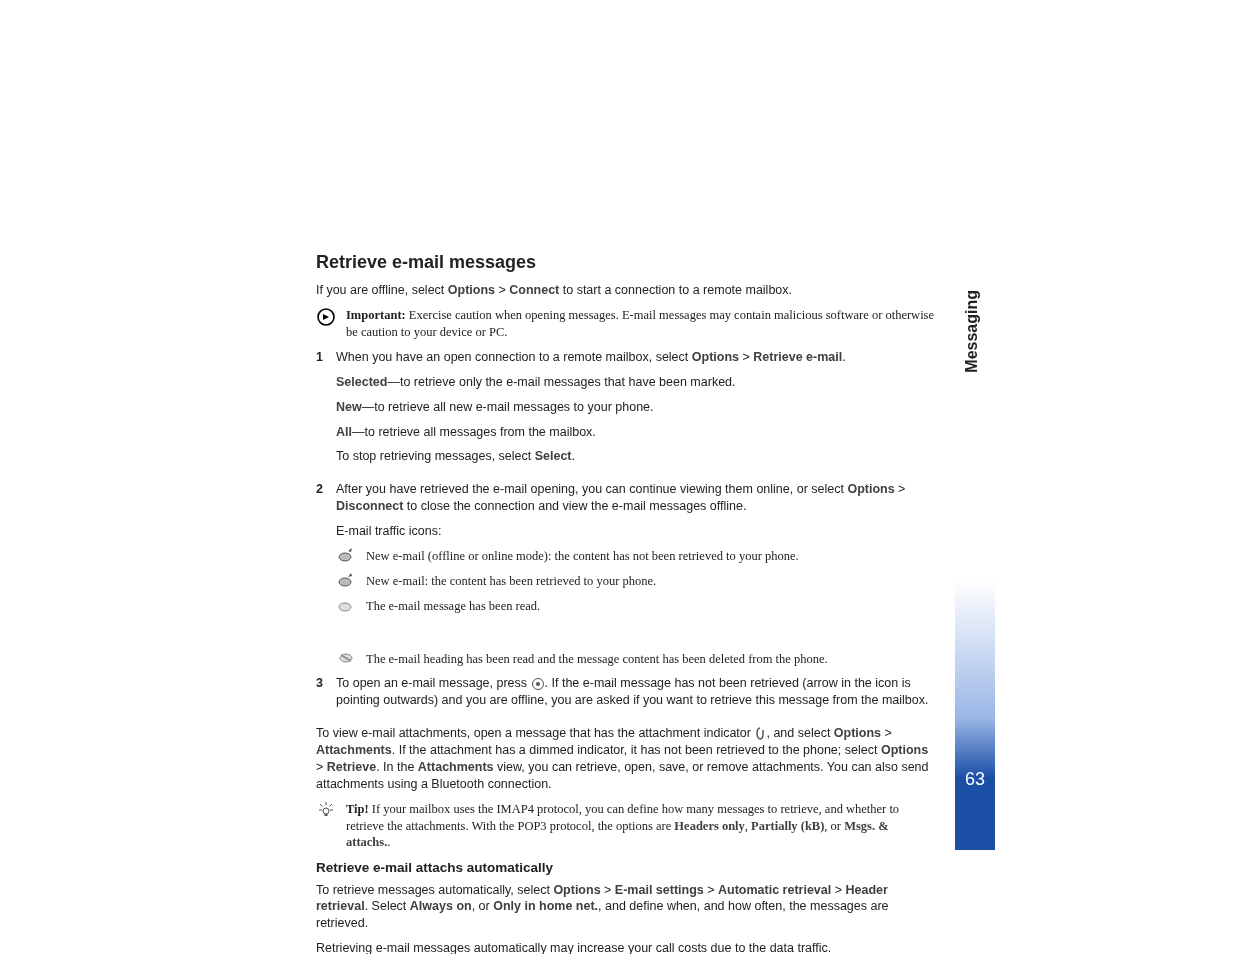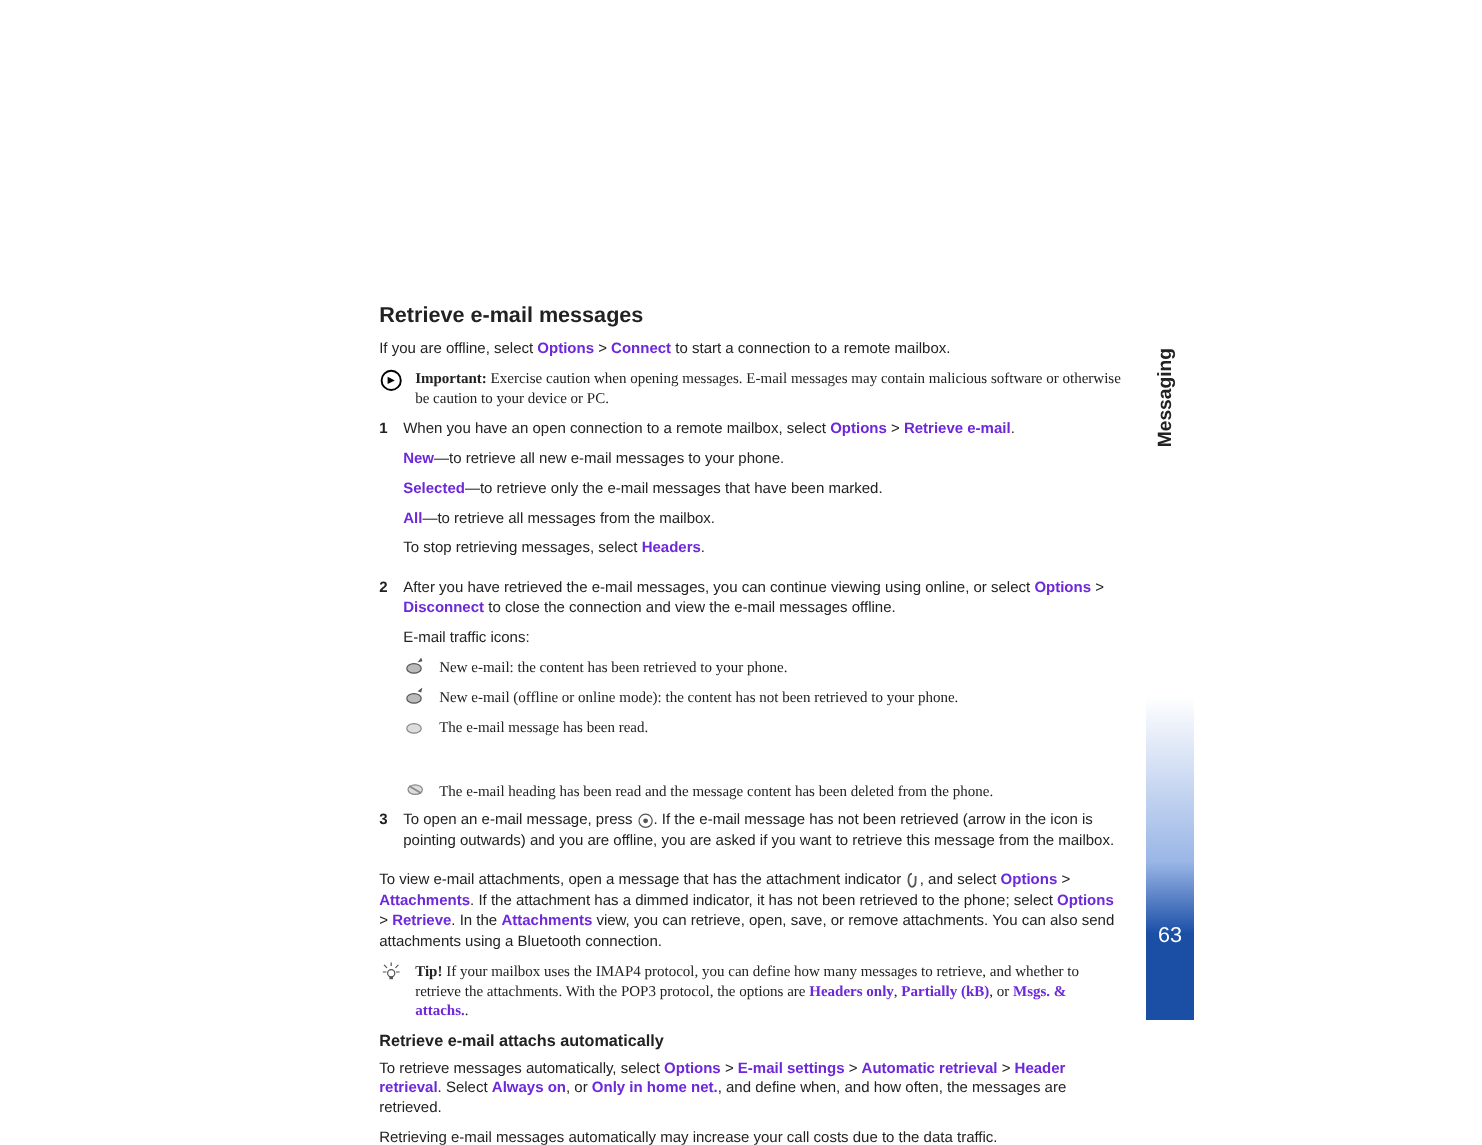--- a/index.html
+++ b/index.html
@@ -41,7 +41,7 @@
     font-weight: bold;
     margin: 8px 0 4px 0;
   }
-  .link { color: #6d28d9; font-weight: bold; }
+  .link { color: #404040; font-weight: bold; }
   .emph { font-weight: bold; }
   p { margin: 0 0 8px 0; }
   .withicon {

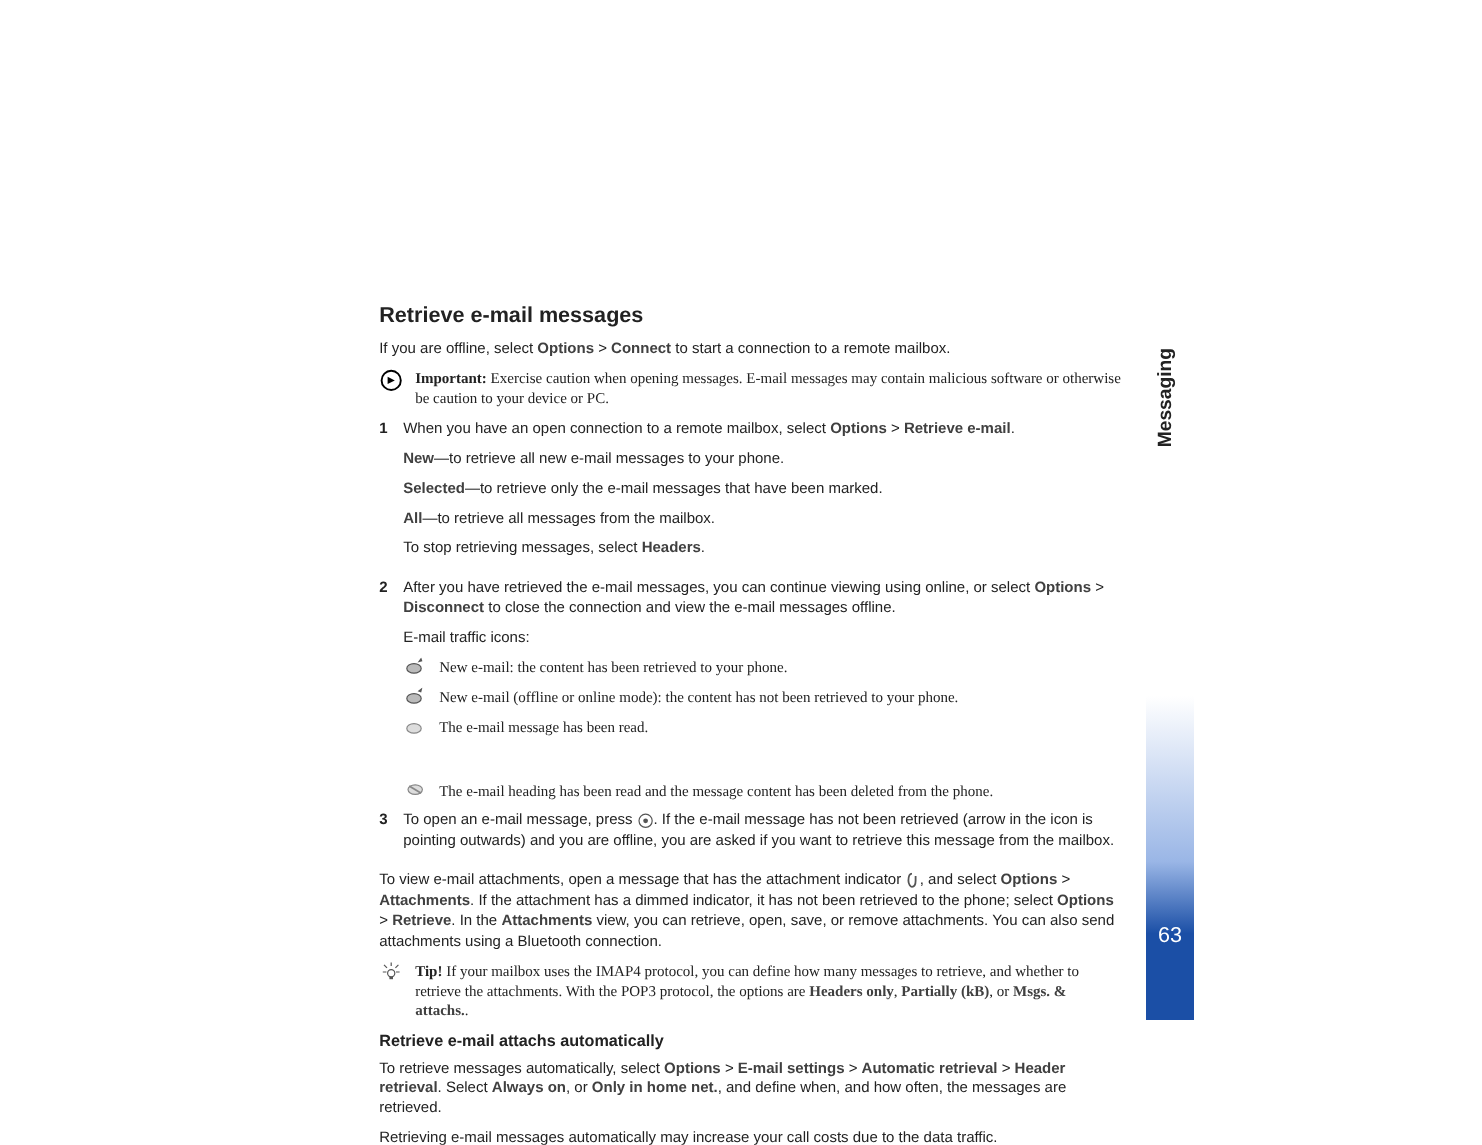--- a/index.html
+++ b/index.html
@@ -118,8 +118,8 @@
             <p>
               <span>When you have an open connection to a remote mailbox, select </span><span class="link">Options</span><span> &gt; </span><span class="link">Retrieve e-mail</span><span>.</span>
             </p>
+            <p><span class="link">Selected</span><span>—to retrieve only the e-mail messages that have been marked.</span></p>
             <p><span class="link">New</span><span>—to retrieve all new e-mail messages to your phone.</span></p>
-            <p><span class="link">Selected</span><span>—to retrieve only the e-mail messages that have been marked.</span></p>
             <p><span class="link">All</span><span>—to retrieve all messages from the mailbox.</span></p>
             <p><span>To stop retrieving messages, select </span><span class="link">Headers</span><span>.</span></p>
           </div>

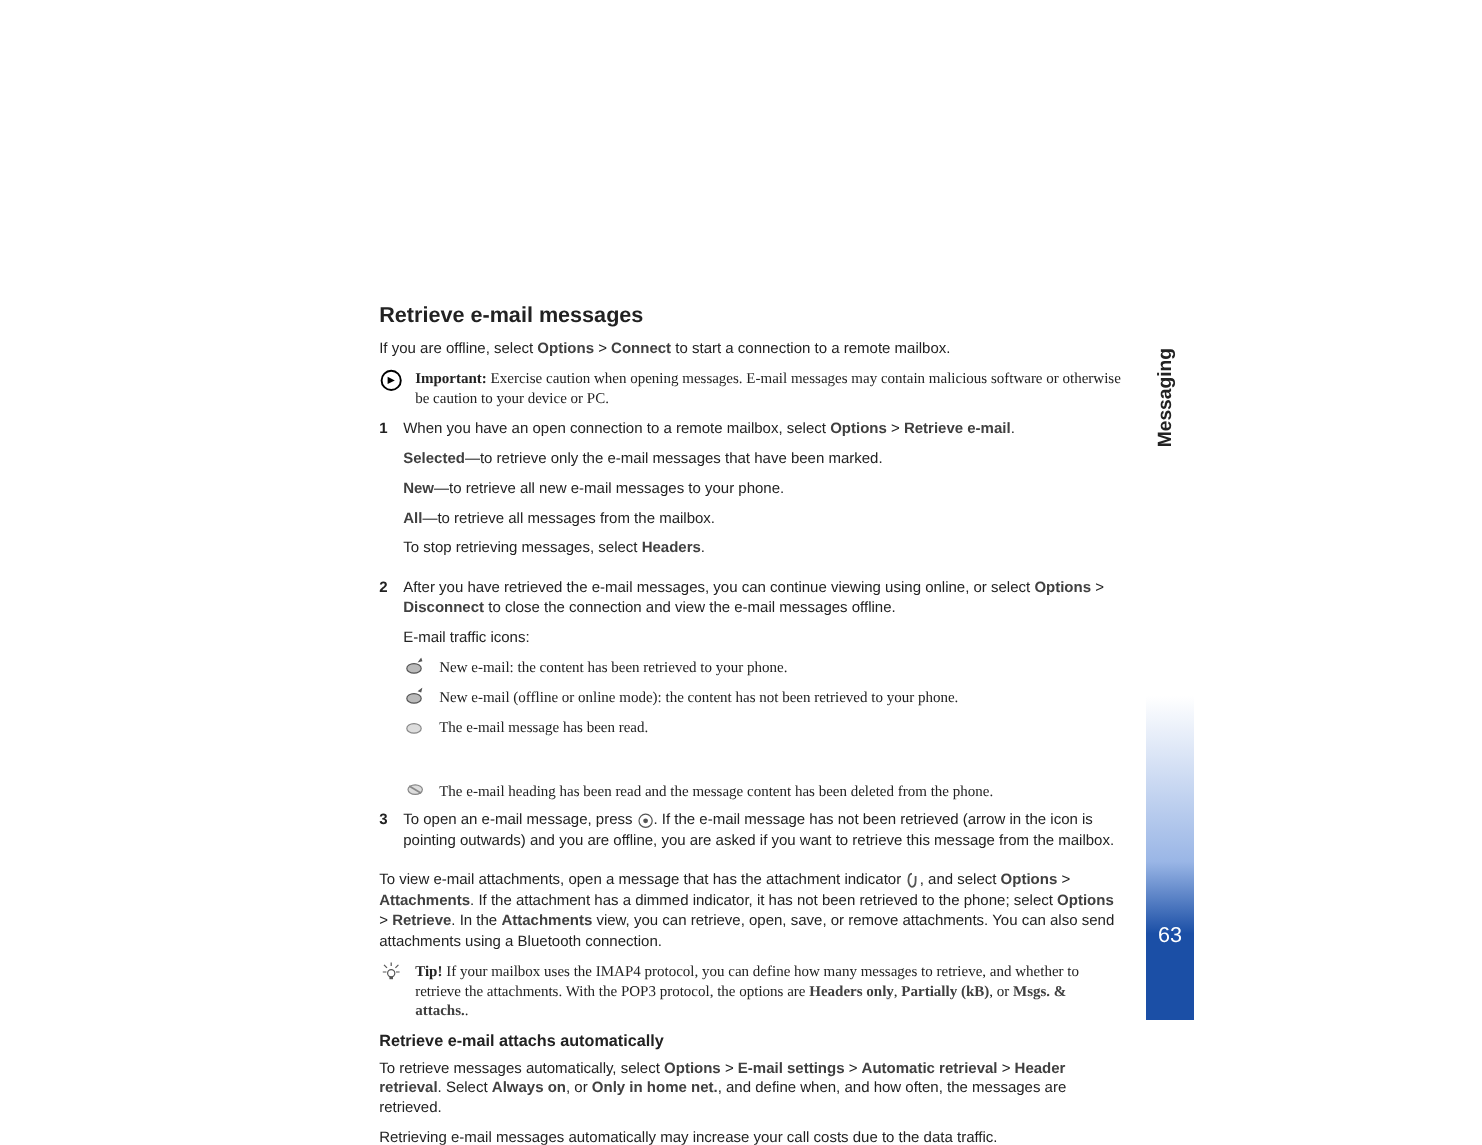--- a/index.html
+++ b/index.html
@@ -121,7 +121,7 @@
             <p><span class="link">Selected</span><span>—to retrieve only the e-mail messages that have been marked.</span></p>
             <p><span class="link">New</span><span>—to retrieve all new e-mail messages to your phone.</span></p>
             <p><span class="link">All</span><span>—to retrieve all messages from the mailbox.</span></p>
-            <p><span>To stop retrieving messages, select </span><span class="link">Headers</span><span>.</span></p>
+            <p><span>To stop retrieving messages, select </span><span class="link">Select</span><span>.</span></p>
           </div>
         </li>
         <li>

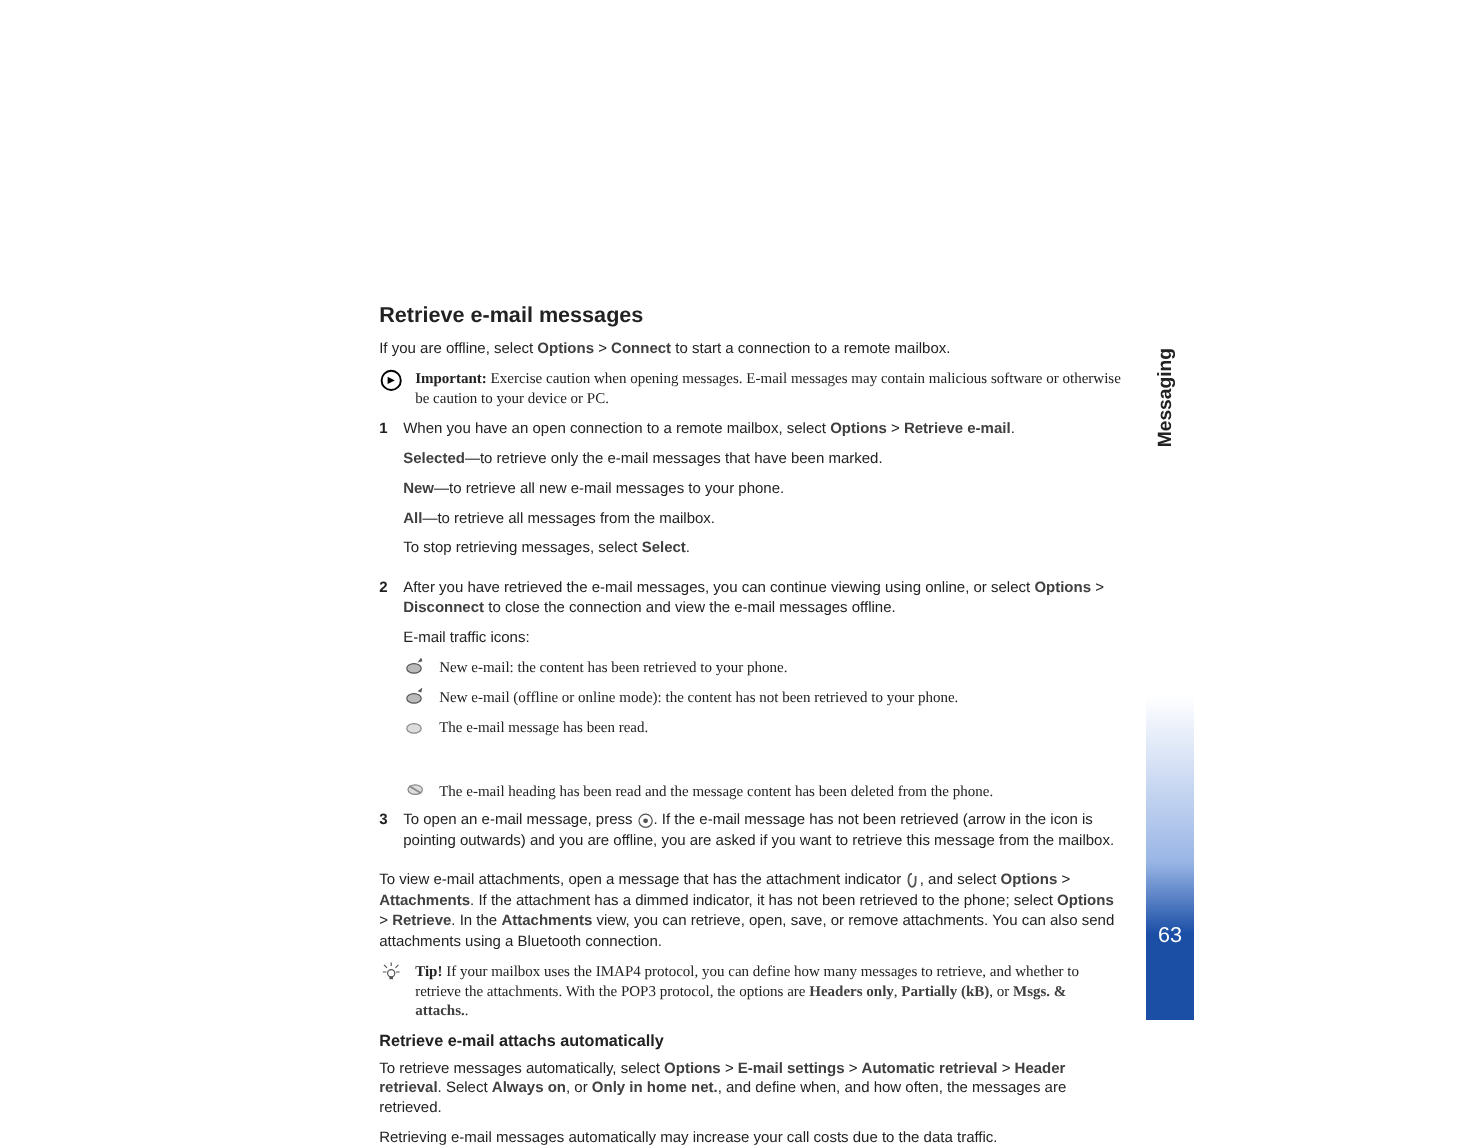--- a/index.html
+++ b/index.html
@@ -128,7 +128,7 @@
           <div class="num">2</div>
           <div class="body">
             <p>
-              <span>After you have retrieved the e-mail messages, you can continue viewing using online, or select </span><span class="link">Options</span><span> &gt; </span><span class="link">Disconnect</span><span> to close the connection and view the e-mail messages offline.</span>
+              <span>After you have retrieved the e-mail opening, you can continue viewing them online, or select </span><span class="link">Options</span><span> &gt; </span><span class="link">Disconnect</span><span> to close the connection and view the e-mail messages offline.</span>
             </p>
             <p>E-mail traffic icons:</p>
             <div class="withicon">

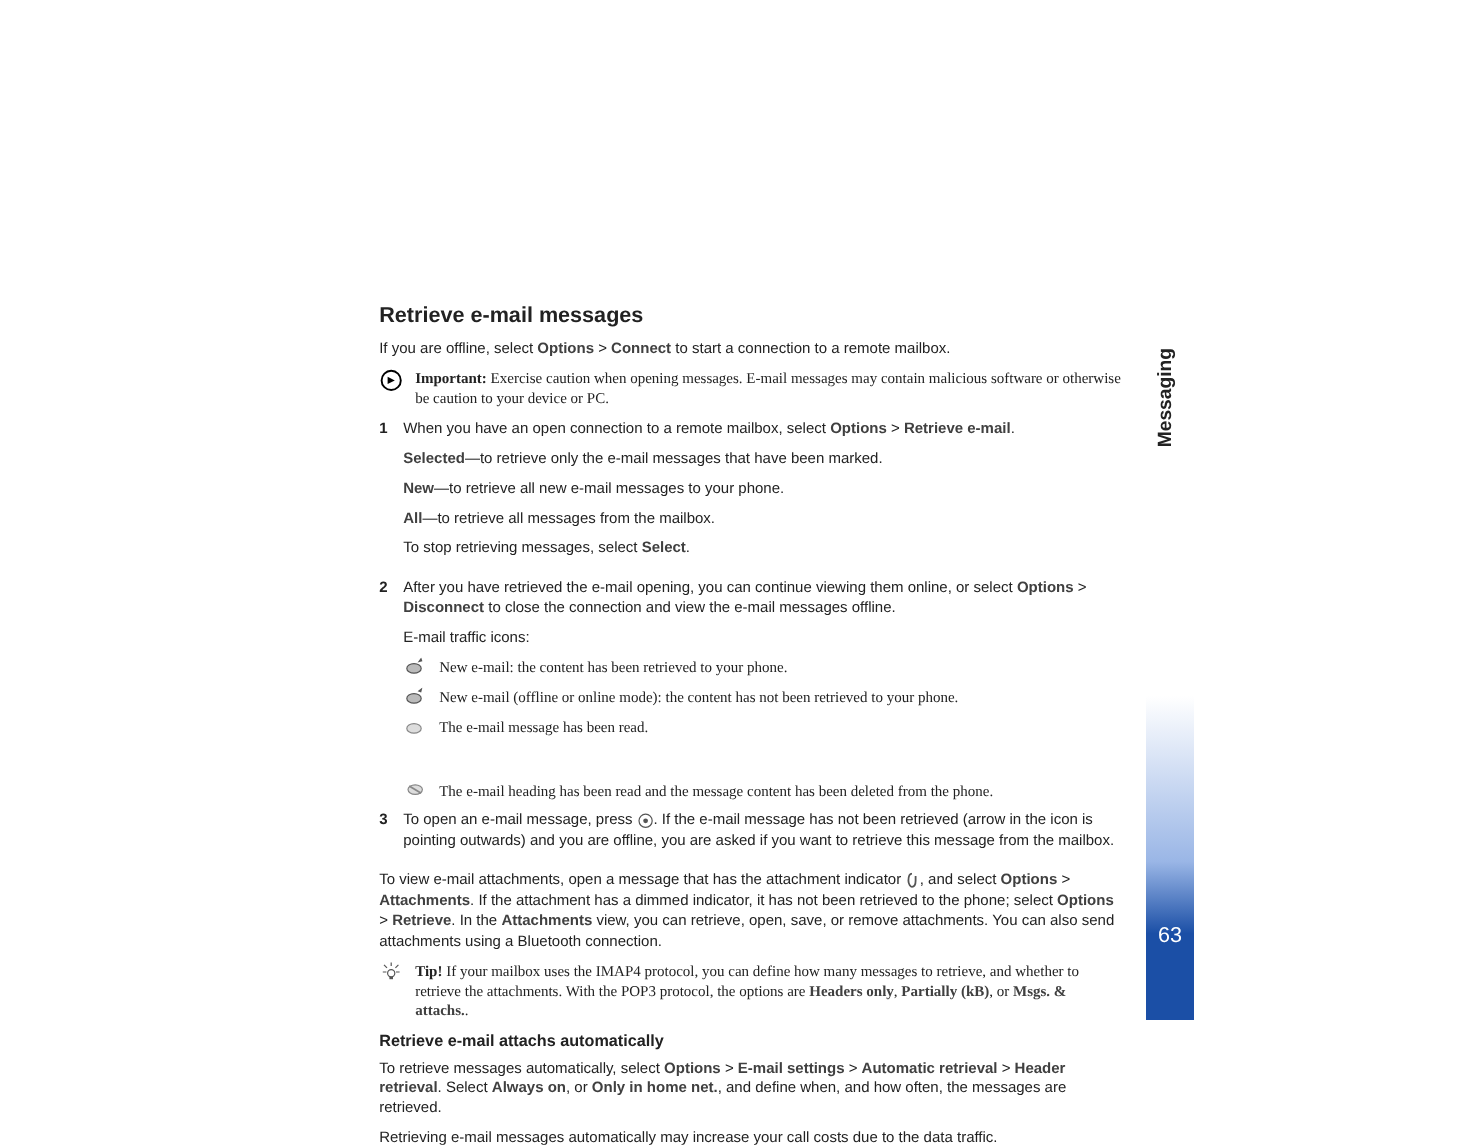--- a/index.html
+++ b/index.html
@@ -135,19 +135,19 @@
               <div class="ic">
                   <svg width="16" height="14" viewBox="0 0 16 14">
                     <ellipse cx="7" cy="9" rx="6" ry="4" fill="#bbb" stroke="#555"></ellipse>
-                    <path d="M13 0 L10 4 L14 3 Z" fill="#555"></path>
+                    <path d="M10 3 L14 0 L13 4 Z" fill="#555"></path>
                   </svg>
                 </div>
-              <div class="txt">New e-mail: the content has been retrieved to your phone.</div>
+              <div class="txt">New e-mail (offline or online mode): the content has not been retrieved to your phone.</div>
             </div>
             <div class="withicon">
               <div class="ic">
                   <svg width="16" height="14" viewBox="0 0 16 14">
                     <ellipse cx="7" cy="9" rx="6" ry="4" fill="#bbb" stroke="#555"></ellipse>
-                    <path d="M10 3 L14 0 L13 4 Z" fill="#555"></path>
+                    <path d="M13 0 L10 4 L14 3 Z" fill="#555"></path>
                   </svg>
                 </div>
-              <div class="txt">New e-mail (offline or online mode): the content has not been retrieved to your phone.</div>
+              <div class="txt">New e-mail: the content has been retrieved to your phone.</div>
             </div>
             <div class="withicon">
               <div class="ic">

